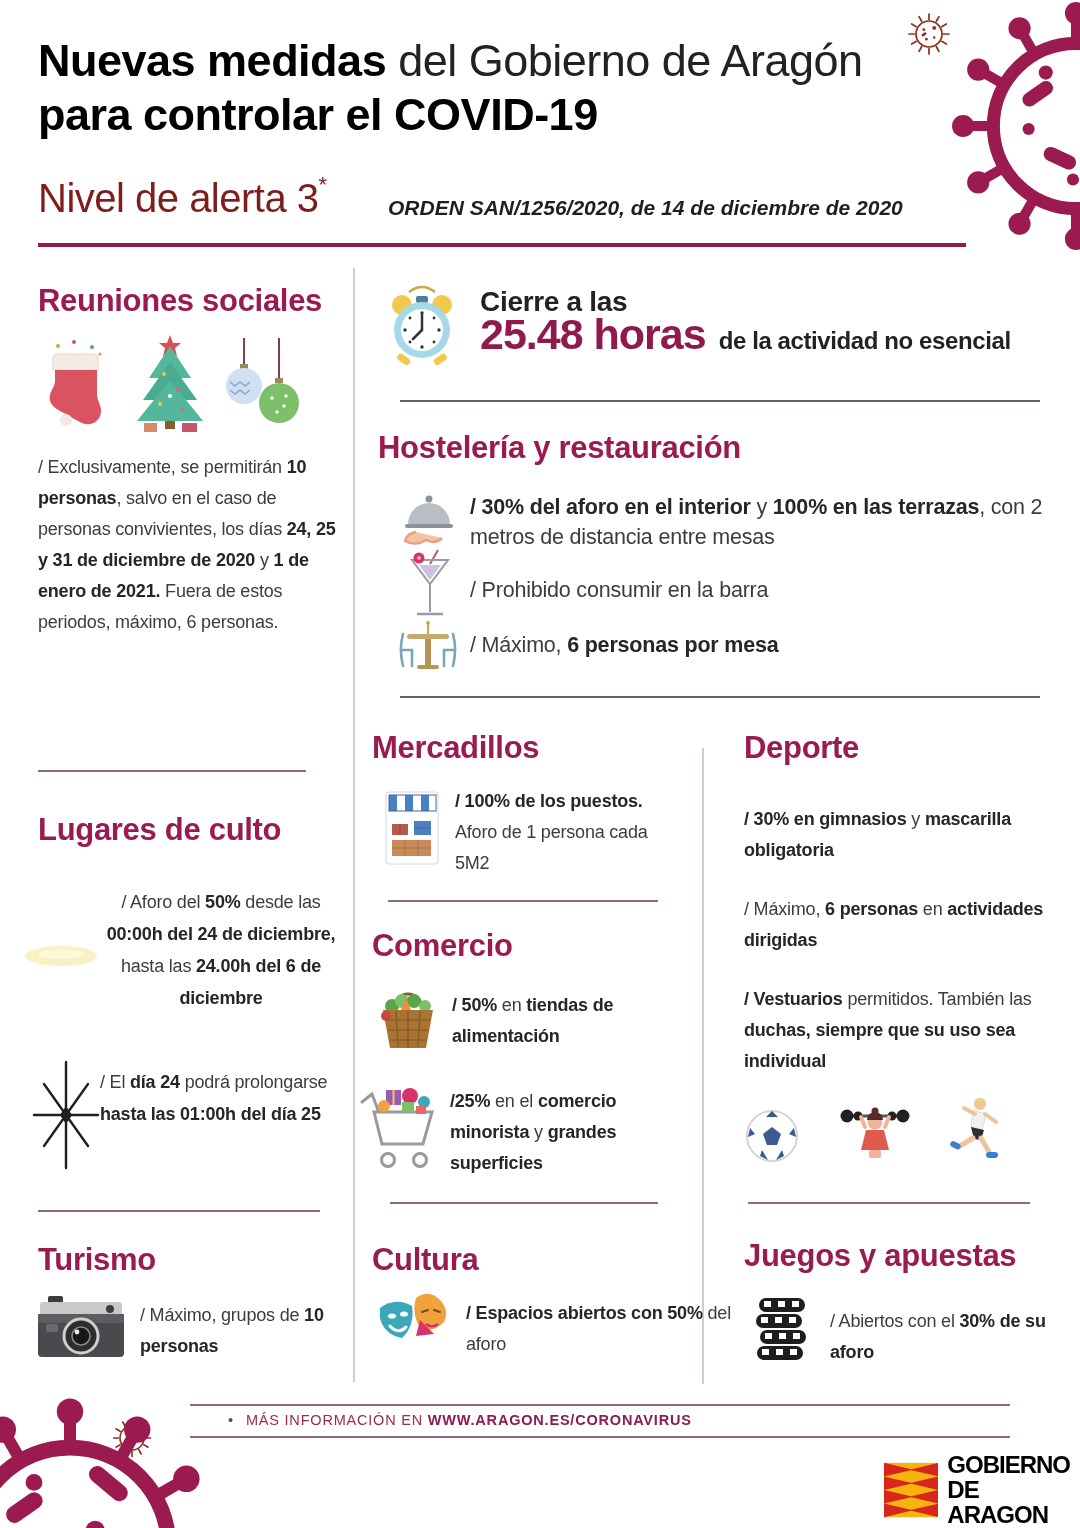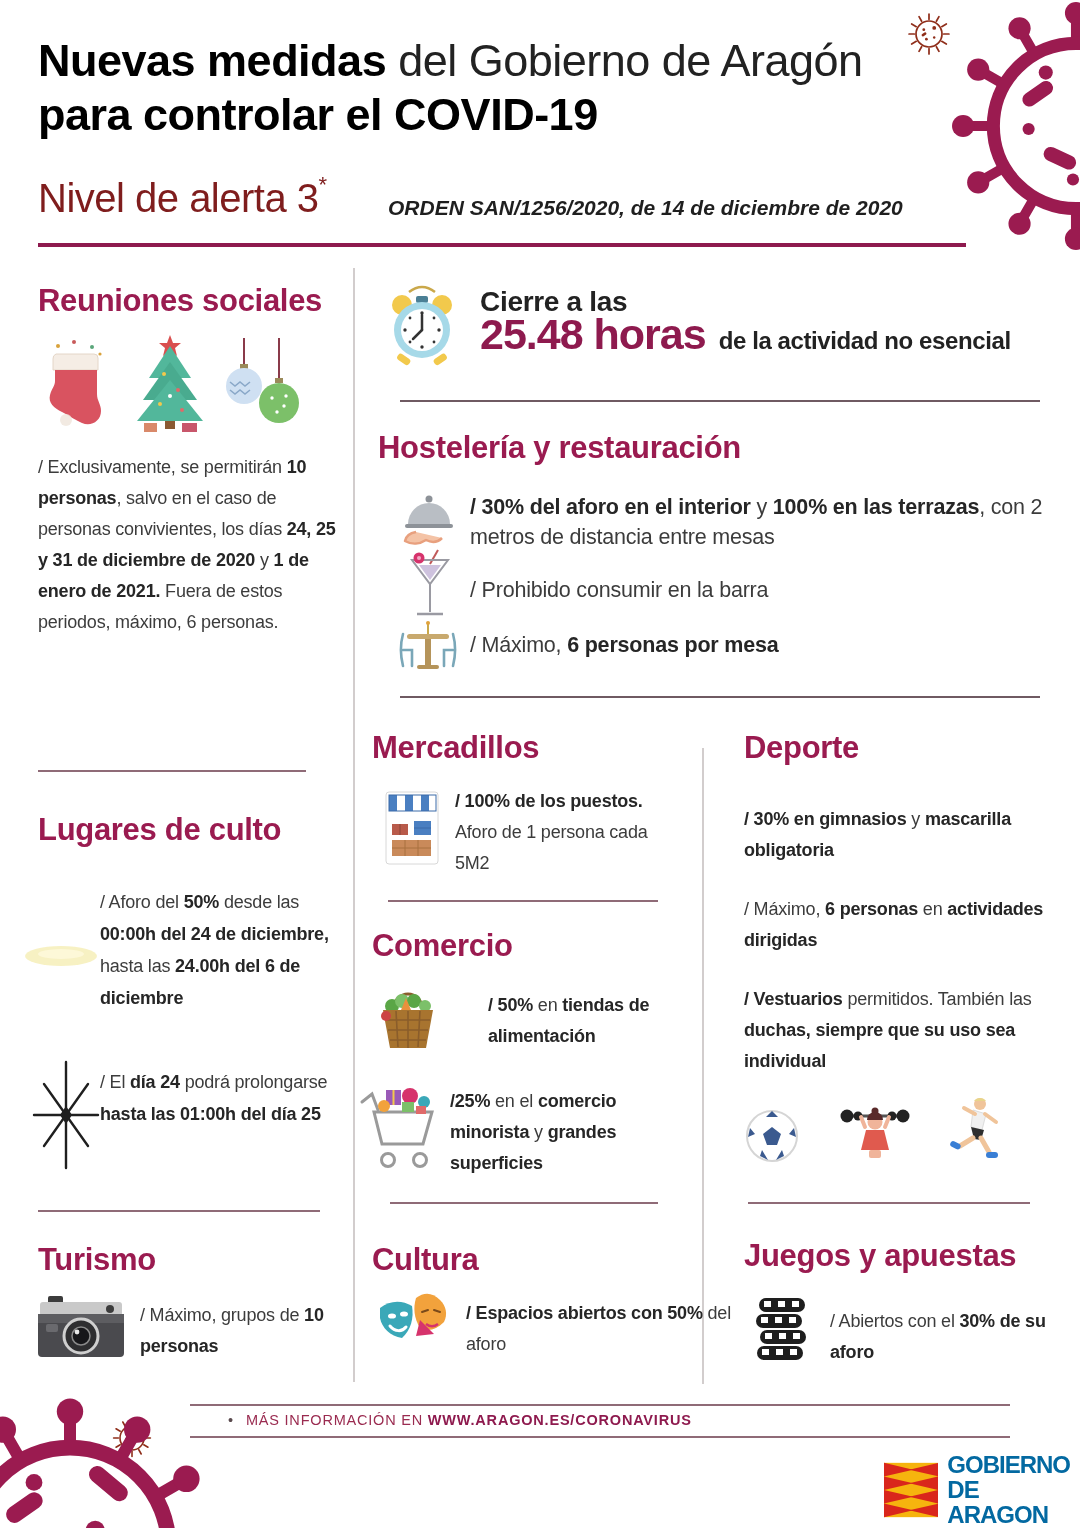--- a/index.html
+++ b/index.html
@@ -174,7 +174,7 @@
     <ellipse cx="39" cy="28" rx="36" ry="10" fill="#f5edb4" opacity="0.8"></ellipse>
     <ellipse cx="39" cy="26" rx="23" ry="5" fill="#fdf8d8"></ellipse>
   </svg>
-  <div class="abs body-text" style="left:100px;top:886px;width:242px;line-height:32px;"><span>/ Aforo del </span><span class="b">50%</span><span>  desde las </span><span class="b">00:00h del 24 de diciembre,</span><span> hasta las </span><span class="b">24.00h del 6 de diciembre</span></div>
+  <div class="abs body-text" style="left:100px;top:886px;width:242px;line-height:32px;text-align:center;"><span>/ Aforo del </span><span class="b">50%</span><span>  desde las </span><span class="b">00:00h del 24 de diciembre,</span><span> hasta las </span><span class="b">24.00h del 6 de diciembre</span></div>
 
   <svg class="abs" style="left:24px;top:1058px;" width="84" height="114" viewBox="0 0 84 114">
     <g stroke="#1f1f1f" stroke-width="2.4" stroke-linecap="round">

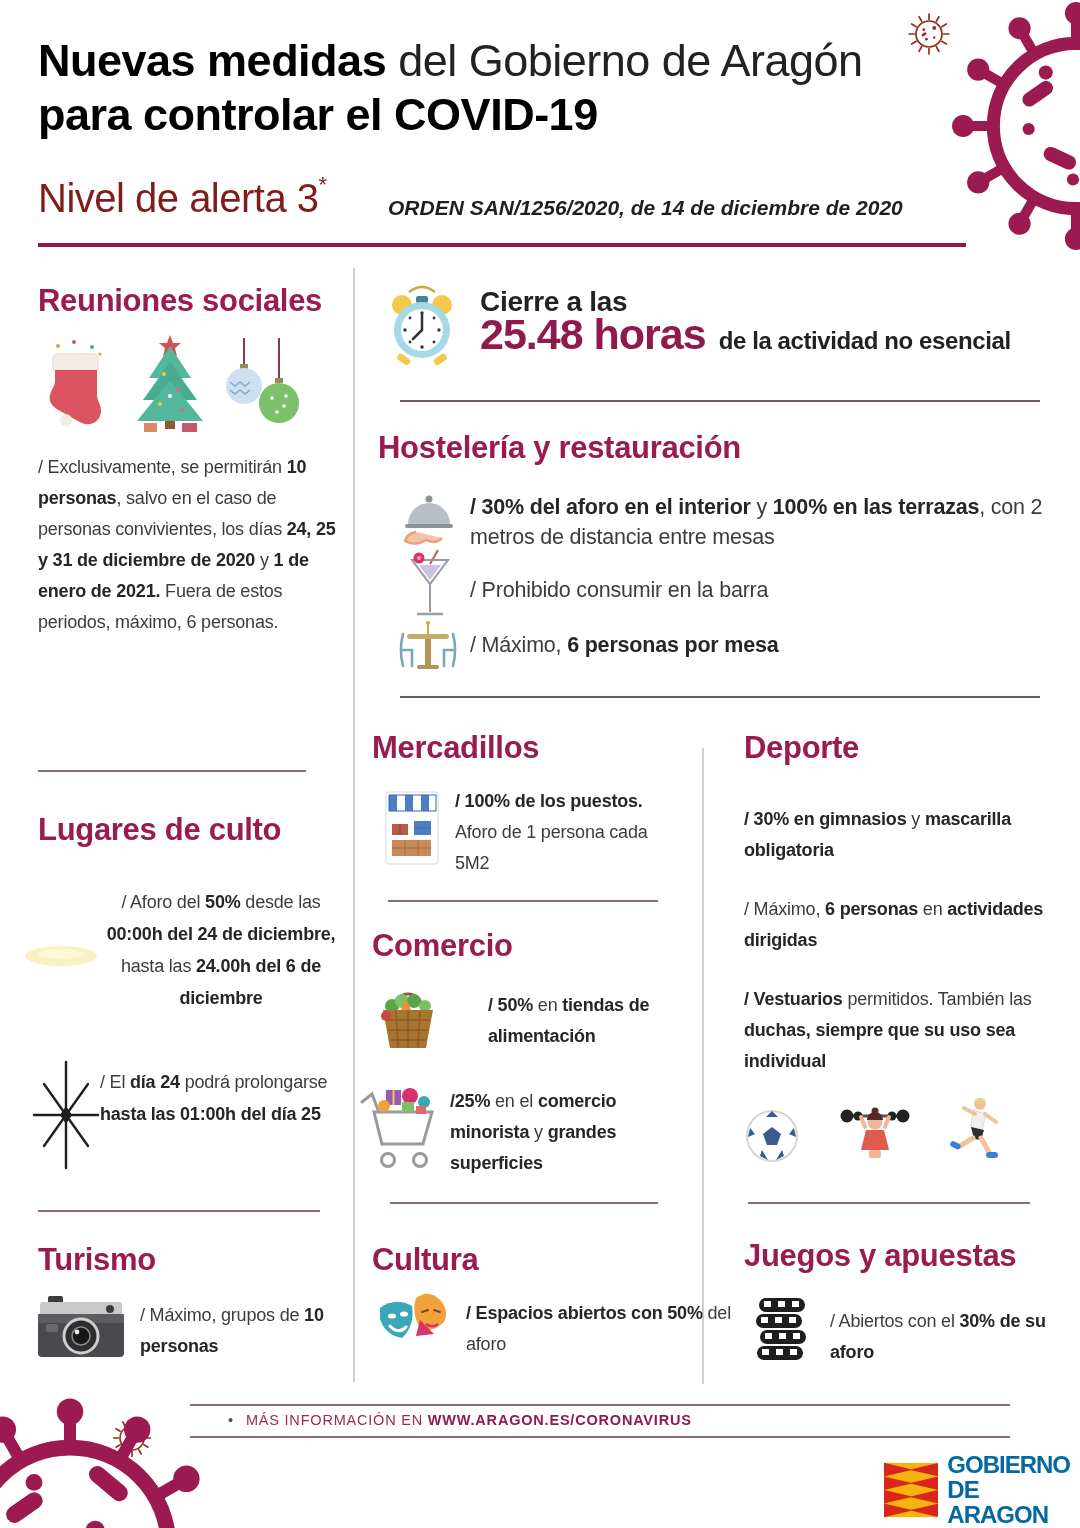--- a/index.html
+++ b/index.html
@@ -317,7 +317,7 @@
     </g>
     <circle cx="8" cy="32" r="5" fill="#cc4444"></circle>
   </svg>
-  <div class="abs body-text" style="left:452px;top:990px;width:240px;margin-left:36px;"><span class="b">/ 50%</span><span> en </span><span class="b">tiendas de alimentación</span></div>
+  <div class="abs body-text" style="left:452px;top:990px;width:240px;"><span class="b">/ 50%</span><span> en </span><span class="b">tiendas de alimentación</span></div>
 
   <svg class="abs" style="left:358px;top:1084px;" width="80" height="86" viewBox="0 0 80 86">
     <g fill="none" stroke="#9a9a9a" stroke-width="3" stroke-linecap="round">

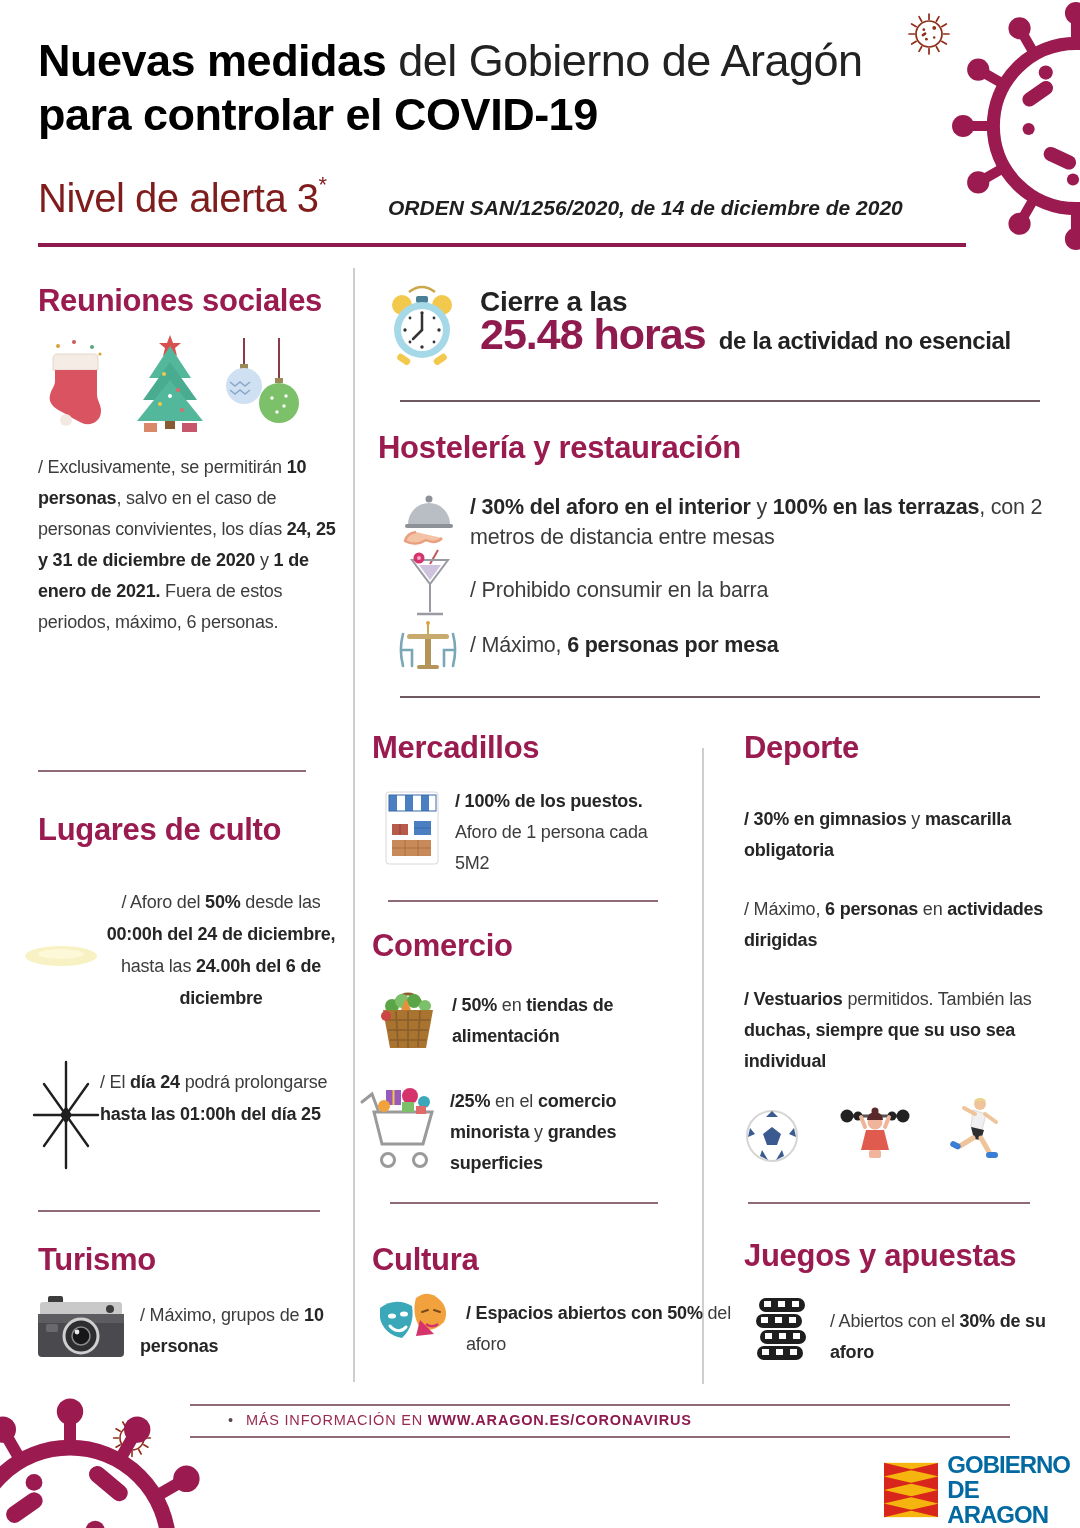--- a/index.html
+++ b/index.html
@@ -26,7 +26,7 @@
   .foot{font-size:14.5px;color:#9a2b50;letter-spacing:0.8px;display:flex;gap:12px;align-items:center;}
   .foot .b{color:#8e1a4e;}
   .logo{display:flex;align-items:center;gap:9px;}
-  .logo-text{font-size:24px;font-weight:700;color:#0369a1;line-height:25px;letter-spacing:-1px;}
+  .logo-text{font-size:24px;font-weight:700;color:#000000;line-height:25px;letter-spacing:-1px;}
 </style>
 </head>
 <body>

